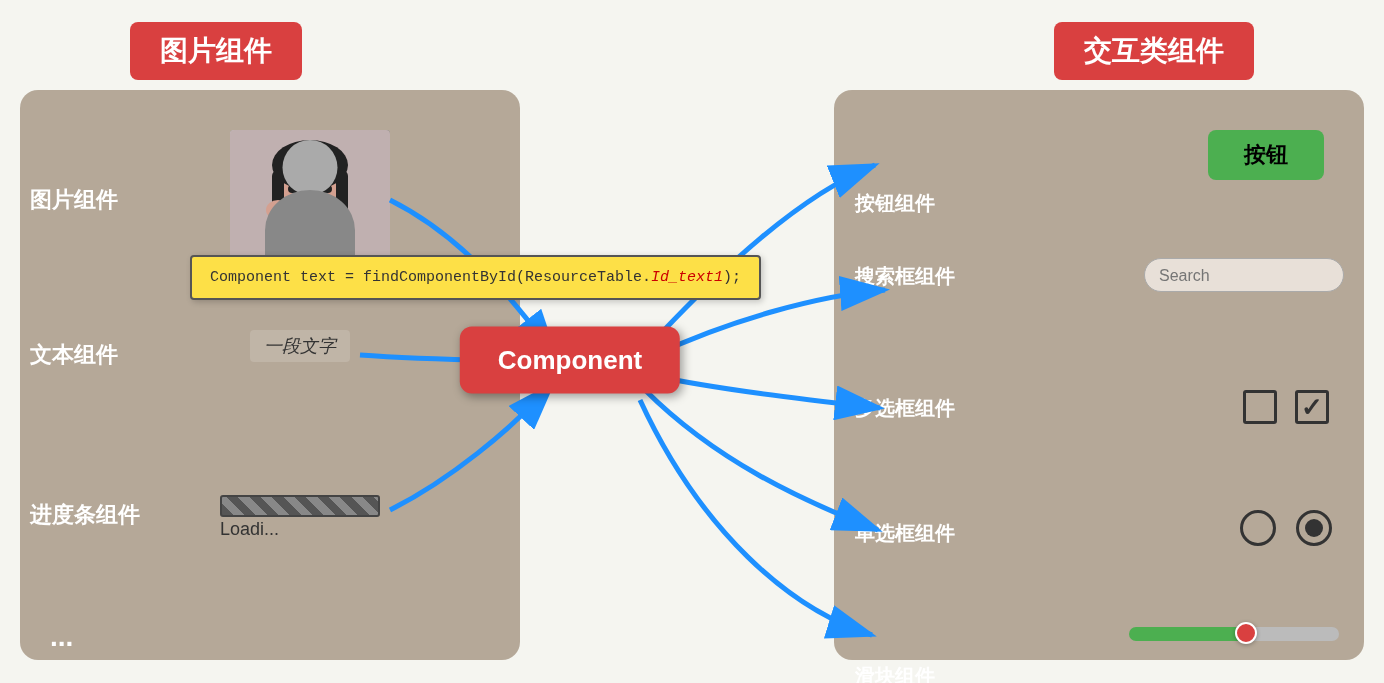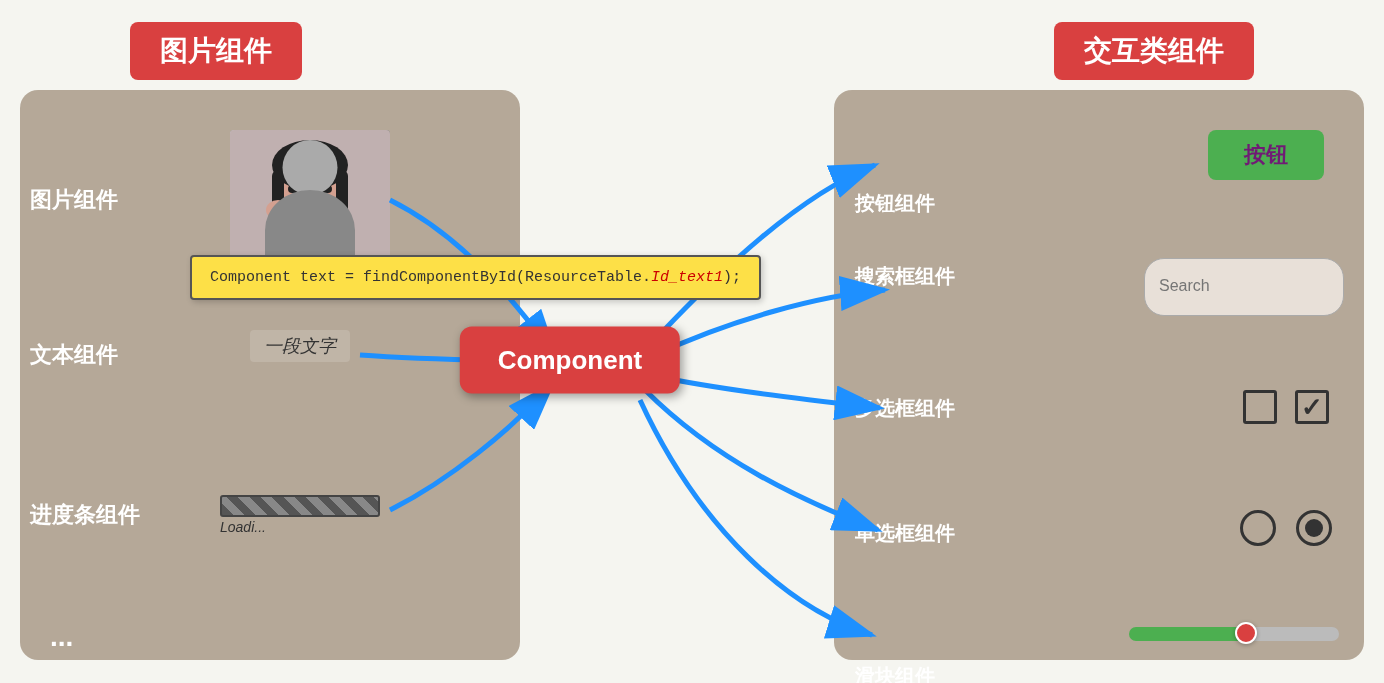--- a/index.html
+++ b/index.html
@@ -206,7 +206,7 @@
       right: 60px;
       top: 130px;
       background: #4caf50;
-      color: #701a75;
+      color: #000000;
       font-size: 22px;
       font-weight: bold;
       padding: 10px 36px;

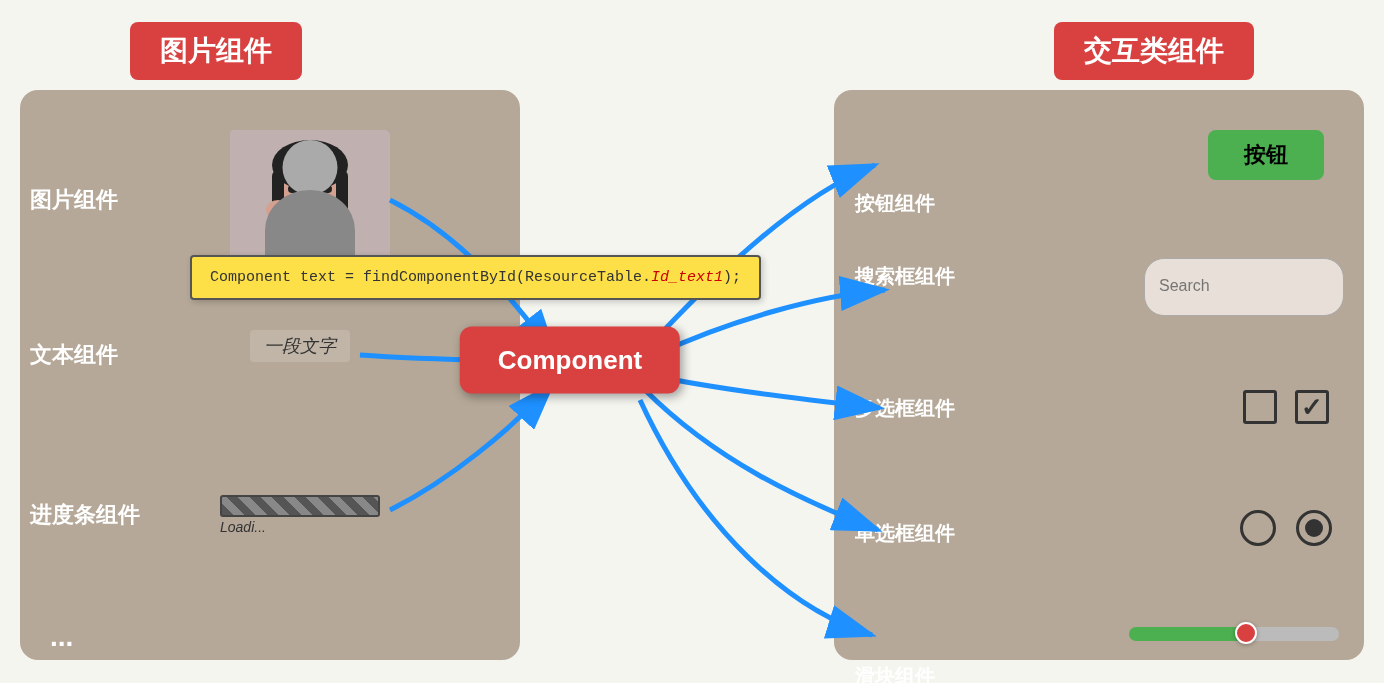--- a/index.html
+++ b/index.html
@@ -221,11 +221,11 @@
       right: 40px;
       top: 258px;
       display: flex;
-      align-items: flex-start;
+      align-items: flex-end;
       background: #e8e0d8;
       border: 1.5px solid #aaa;
       border-radius: 20px;
-      padding: 18px 14px;
+      padding: 6px 14px;
       width: 200px;
     }
     .search-text {

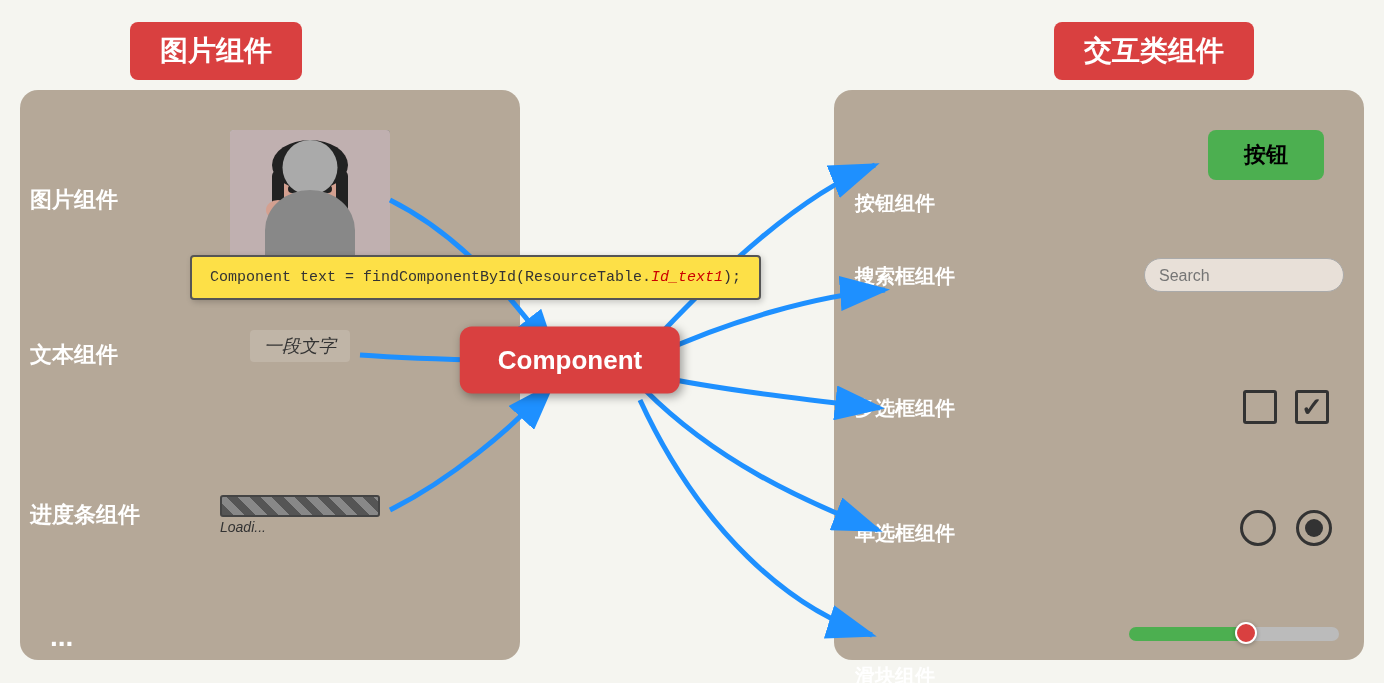--- a/index.html
+++ b/index.html
@@ -137,10 +137,9 @@
       border: 2px solid #444;
     }
     .progress-label {
-      font-size: 14px;
+      font-size: 18px;
       color: #333;
       margin-top: 2px;
-      font-style: italic;
     }
 
     

